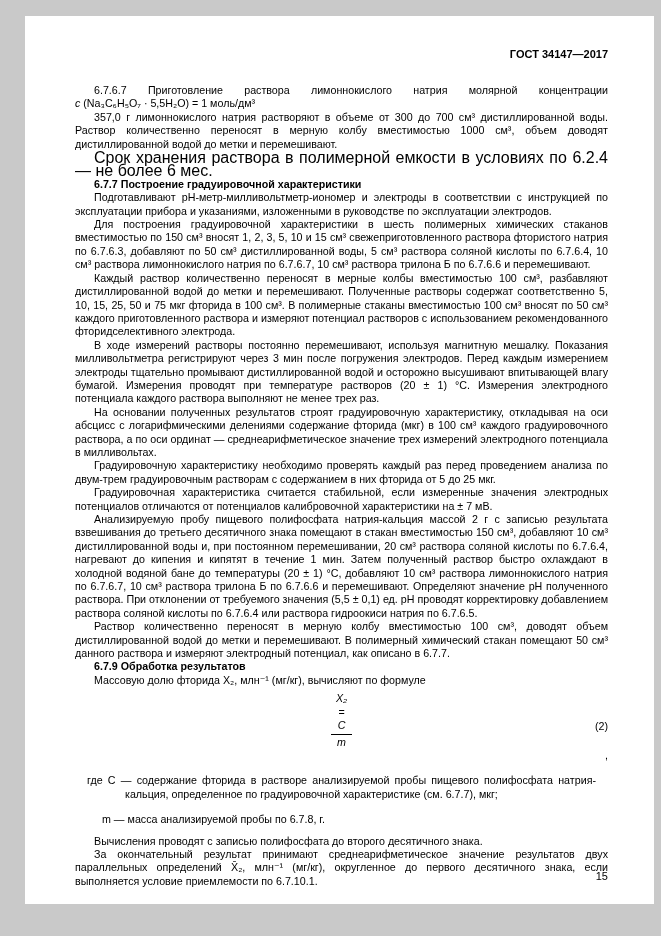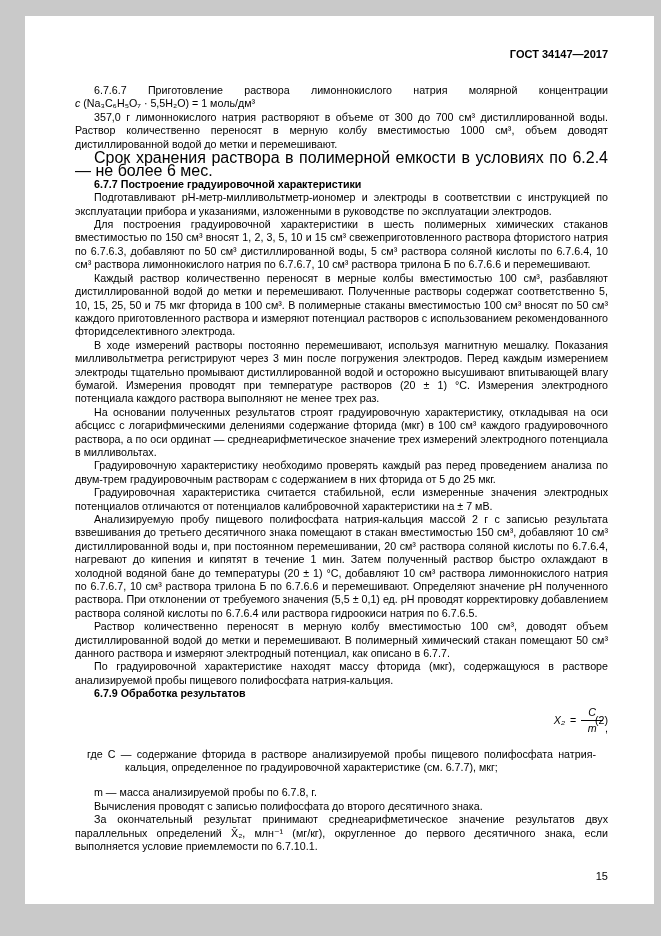--- a/index.html
+++ b/index.html
@@ -130,7 +130,6 @@
 
     <p class="para">Раствор количественно переносят в мерную колбу вместимостью 100 см³, доводят объем дистиллированной водой до метки и перемешивают. В полимерный химический стакан помещают 50 см³ данного раствора и измеряют электродный потенциал, как описано в 6.7.7.</p>
 
-    <p class="para">По градуировочной характеристике находят массу фторида (мкг), содержащуюся в растворе анализируемой пробы пищевого полифосфата натрия-кальция.</p>
 
     <p class="para bold">6.7.9 Обработка результатов</p>
 

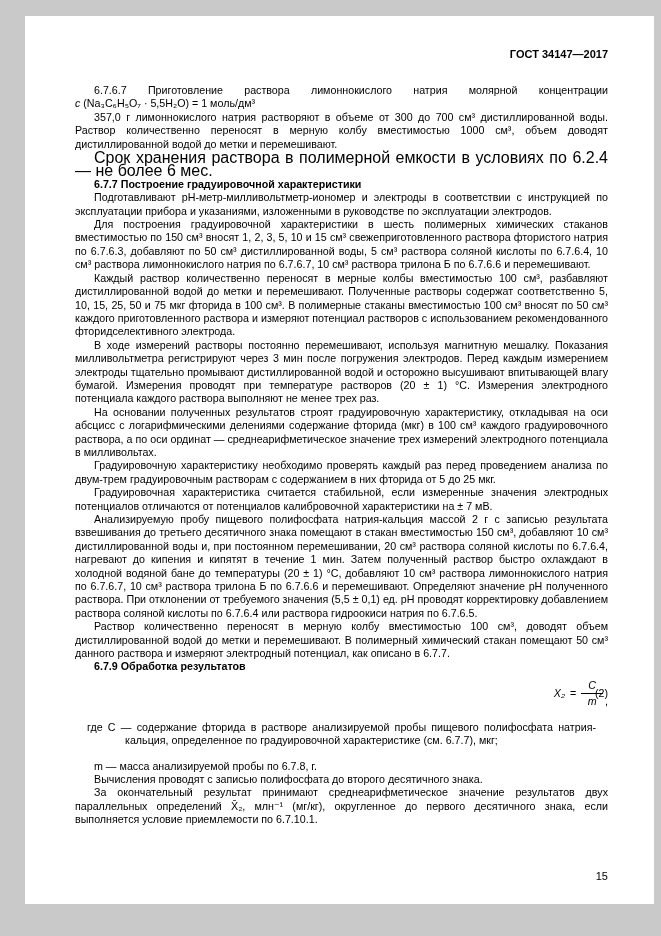--- a/index.html
+++ b/index.html
@@ -133,6 +133,7 @@
 
     <p class="para bold">6.7.9 Обработка результатов</p>
 
+    <p class="para">Массовую долю фторида X₂, млн⁻¹ (мг/кг), вычисляют по формуле</p>
 
     <div class="formula-row">
       <span class="formula-lhs">X₂</span>

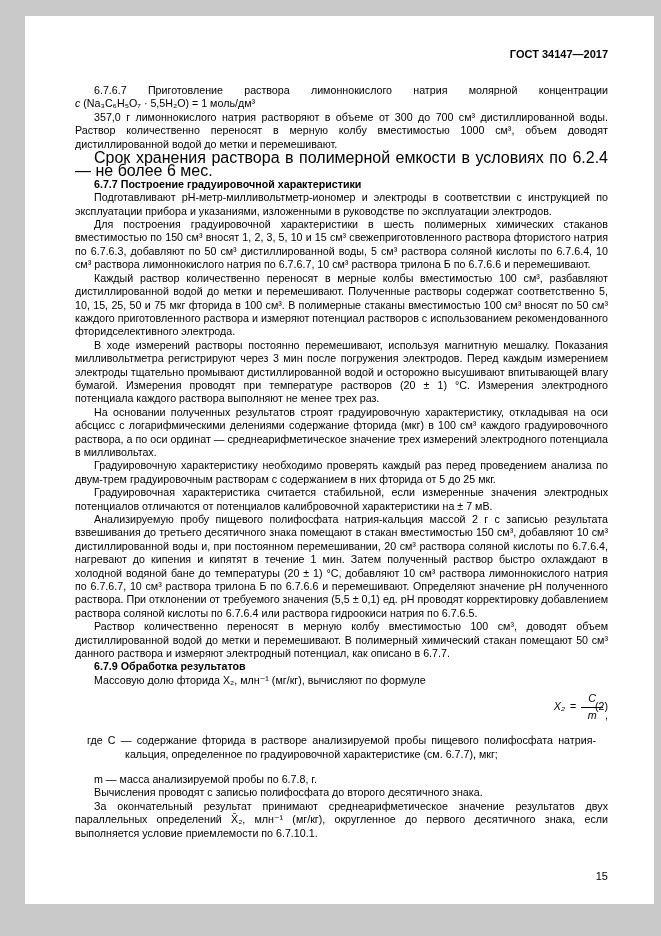--- a/index.html
+++ b/index.html
@@ -52,9 +52,10 @@
     position: relative;
     display: flex;
     align-items: center;
-    justify-content: flex-end;
+    justify-content: space-between;
     margin: 5px 0 4px 0;
     text-indent: 0;
+    flex-direction: column;
   }
   .formula-lhs { font-style: italic; }
   .formula-eq { margin: 0 5px; }

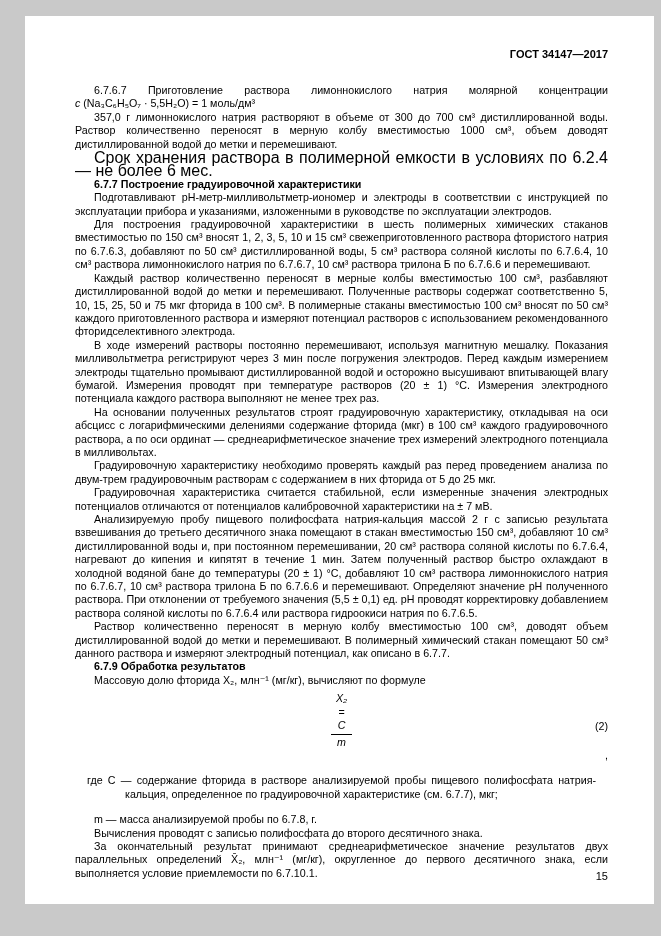--- a/index.html
+++ b/index.html
@@ -84,7 +84,7 @@
     padding-left: 38px;
     text-indent: -38px;
   }
-  .where-next { margin: 0; text-indent: 19px; text-align: justify; }
+  .where-next { margin: 8px; text-indent: 19px; text-align: justify; }
   .page-number {
     position: absolute;
     right: 46px;

